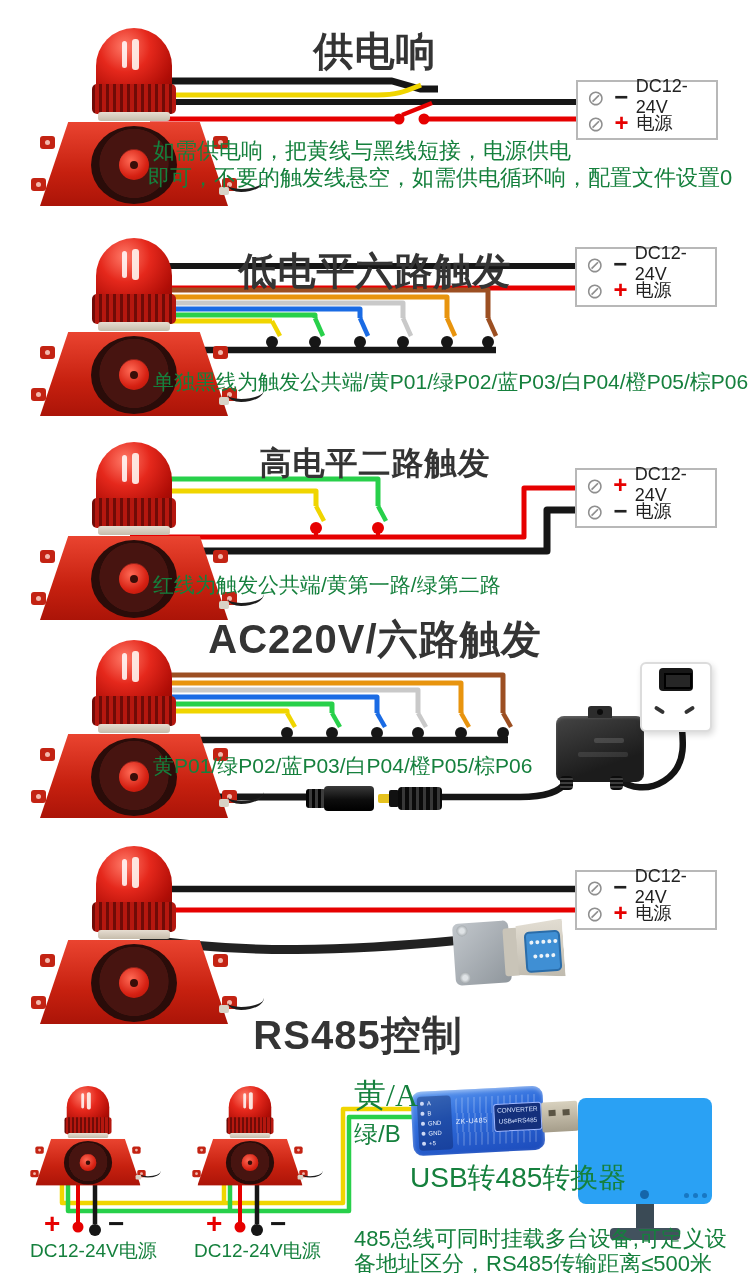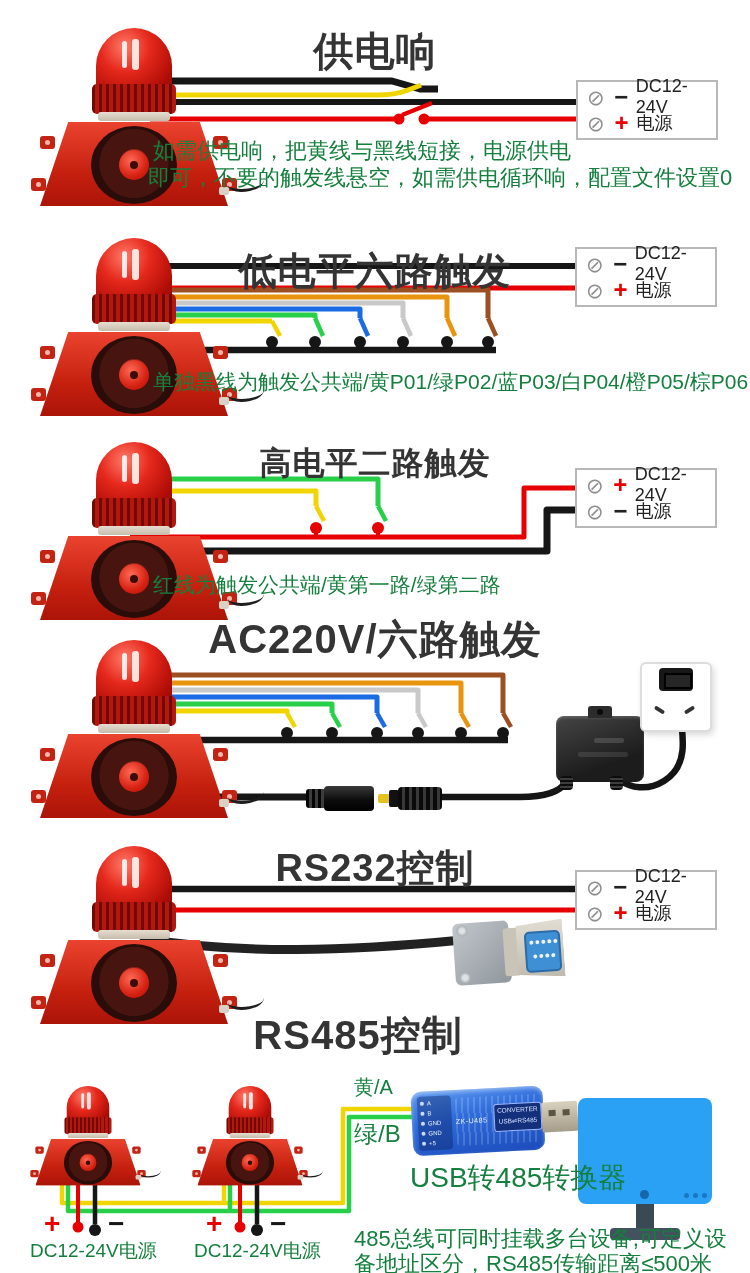--- a/index.html
+++ b/index.html
@@ -377,6 +377,7 @@
       </div>
     <div class="dv-pig"></div>
   </div>
+  <div class="note" style="left:153px;top:752px;font-size:21px;">黄P01/绿P02/蓝P03/白P04/橙P05/棕P06</div>
   <div class="fplug">
       <div class="rib"></div>
       <div class="bod"></div>

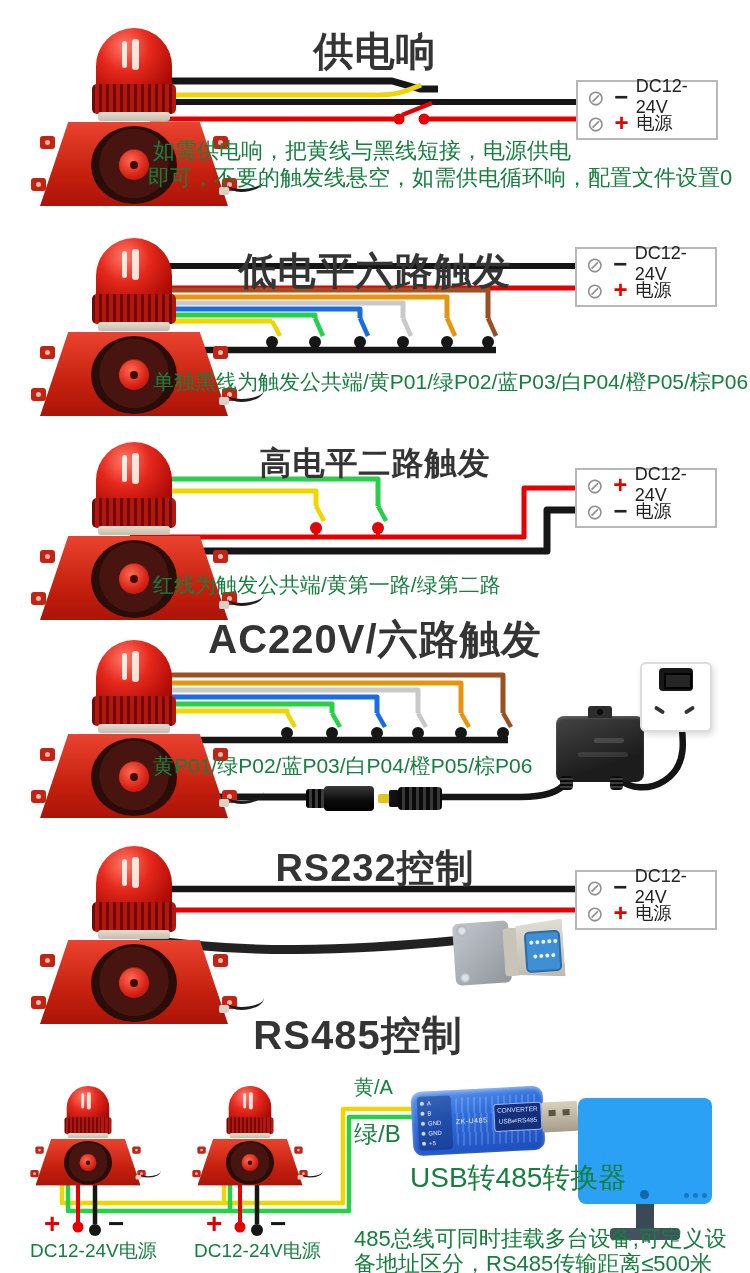--- a/index.html
+++ b/index.html
@@ -404,7 +404,6 @@
     <div class="sl" style="left:42px;top:44px;transform:rotate(-32deg);"></div>
   </div>
 
-  <div class="title" style="top:843px;font-size:38px;">RS232控制</div>
   <div class="device" style="left:34px;top:846px;">
     <div class="dv-tab tl">
         <i></i>

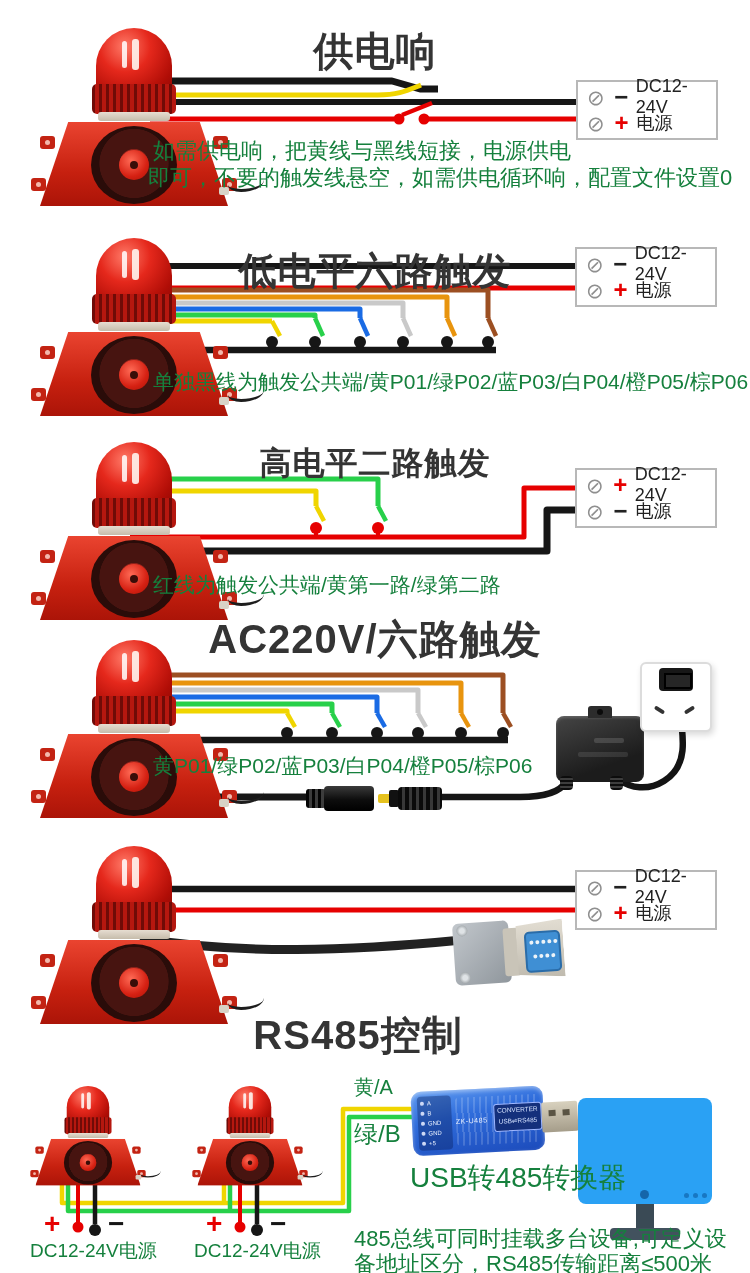--- a/index.html
+++ b/index.html
@@ -517,7 +517,7 @@
   <div class="pm p" style="left:206px;top:1210px;">+</div>
   <div class="pm m" style="left:270px;top:1210px;">−</div>
   <div class="note" style="left:194px;top:1238px;font-size:19px;">DC12-24V电源</div>
-  <div class="note" style="left:354px;top:1074px;font-size:20px;">黄/A</div>
+  <div class="note" style="left:354px;top:1074px;font-size:32px;font-family:Liberation Serif, serif;">黄/A</div>
   <div class="note" style="left:354px;top:1118px;font-size:24px;">绿/B</div>
   <div class="conv">
     <div class="bod"></div>

